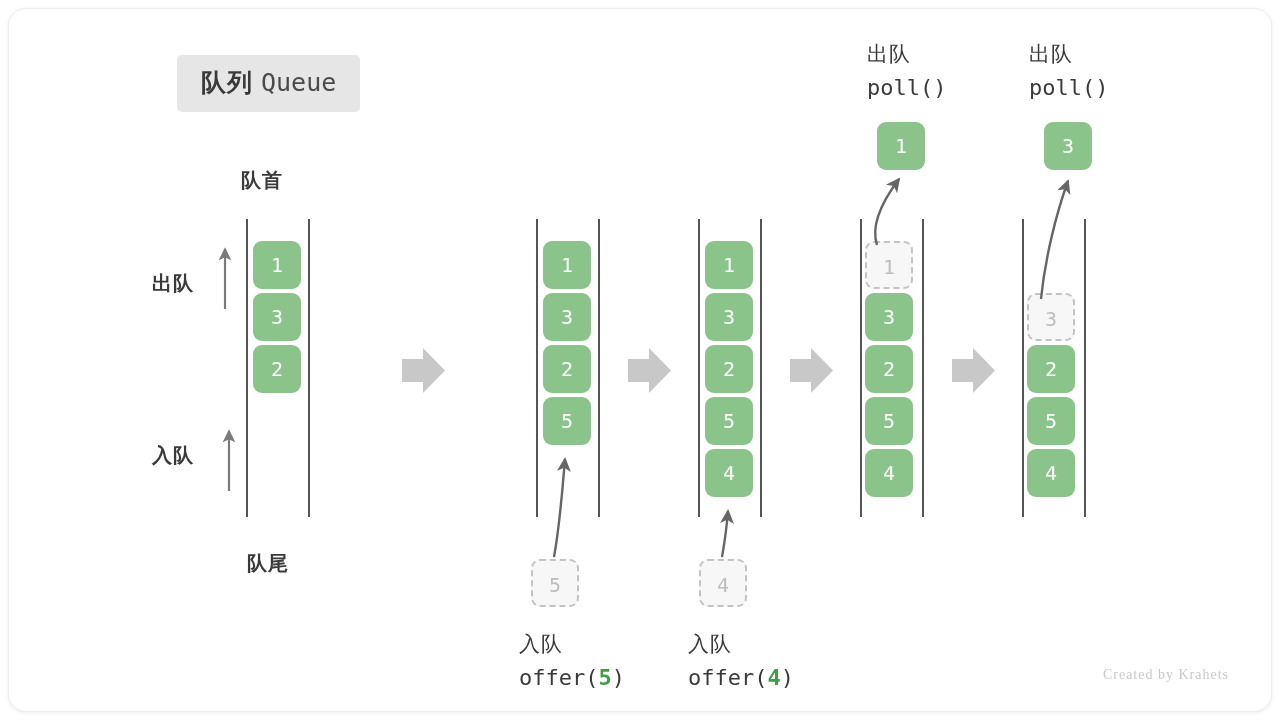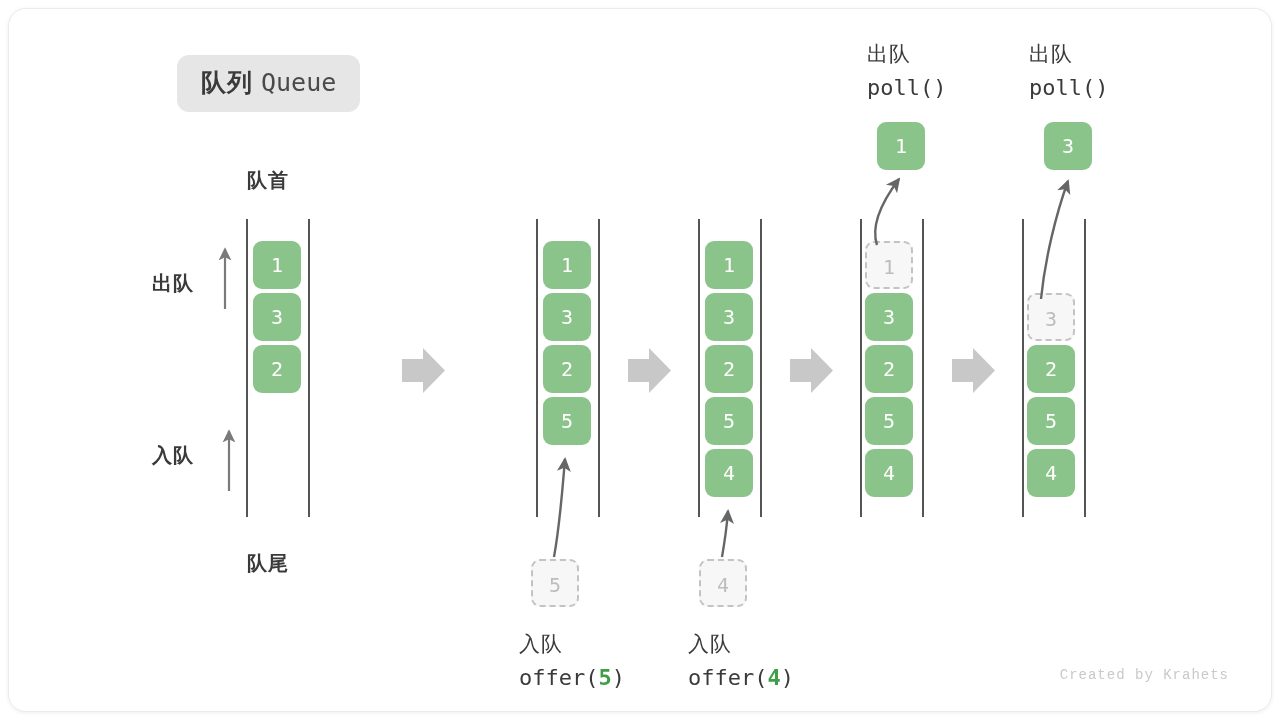--- a/index.html
+++ b/index.html
@@ -33,7 +33,7 @@
     left: 168px;
     top: 46px;
     background: #e6e6e6;
-    border-radius: 12px;
+    border-radius: 5px;
     padding: 11px 24px 13px 24px;
     white-space: nowrap;
   }

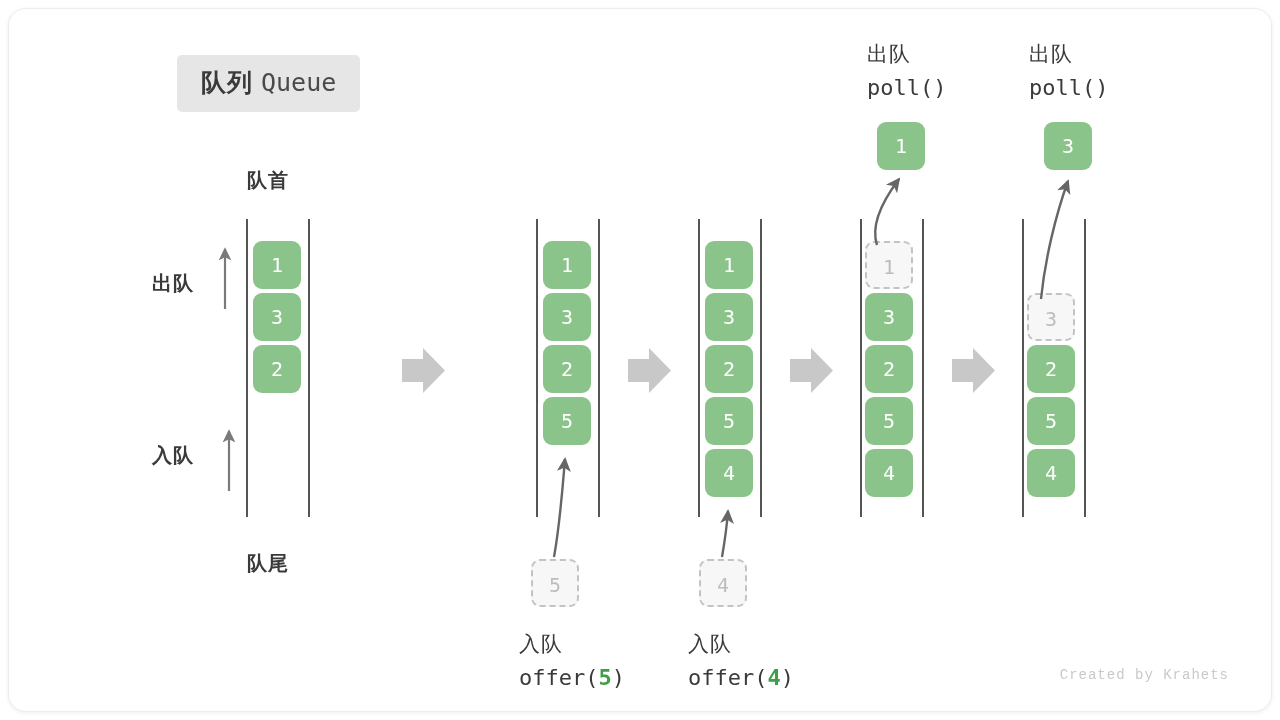--- a/index.html
+++ b/index.html
@@ -141,7 +141,7 @@
       <span class="title-cn">队列</span><span class="title-en">Queue</span>
     </div>
 
-    <div class="lbl-bold-cn" style="left:238px; top:158px;">队首</div>
+    <div class="lbl-bold-cn" style="left:232px; top:158px;">队首</div>
     <div class="lbl-bold-cn" style="left:238px; top:541px;">队尾</div>
 
     <div class="lbl-bold-cn" style="left:143px; top:261px;">出队</div>

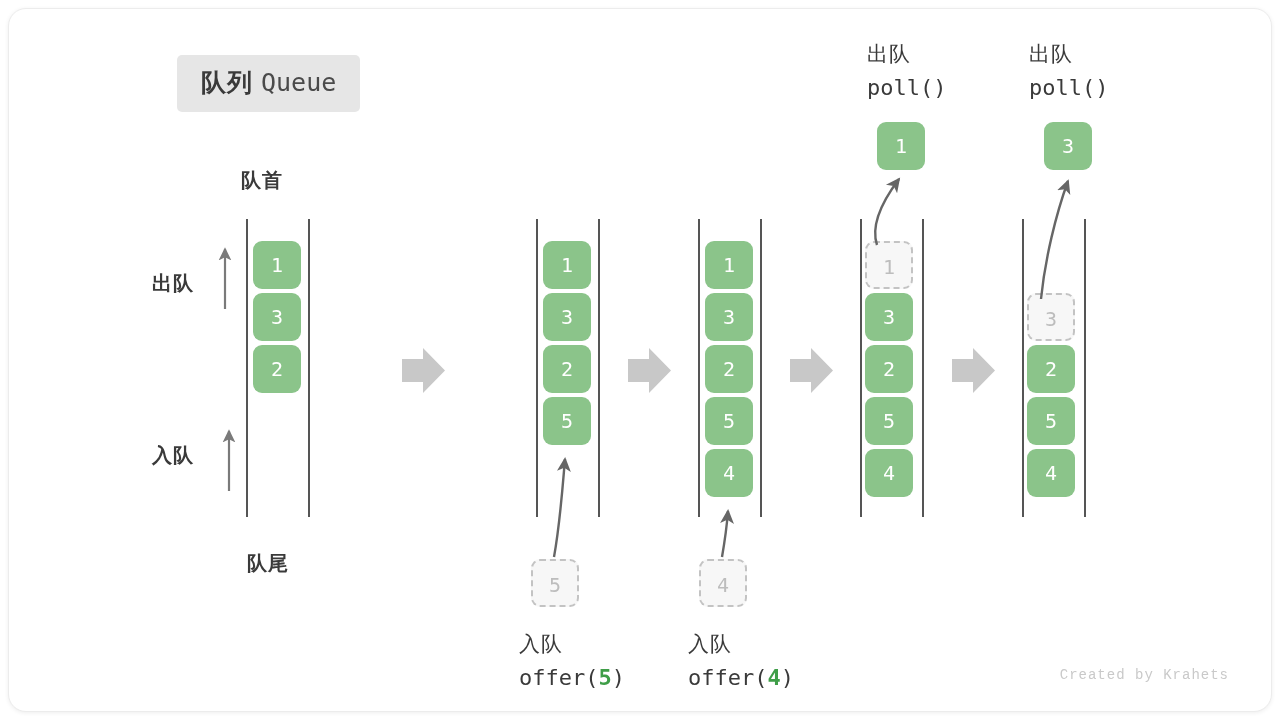--- a/index.html
+++ b/index.html
@@ -127,7 +127,7 @@
     bottom: 28px;
     font-size: 14px;
     color: #c9c9c9;
-    font-family: Liberation Mono, monospace;
+    font-family: Liberation Serif, serif;
     letter-spacing: 1px;
   }
 </style>

